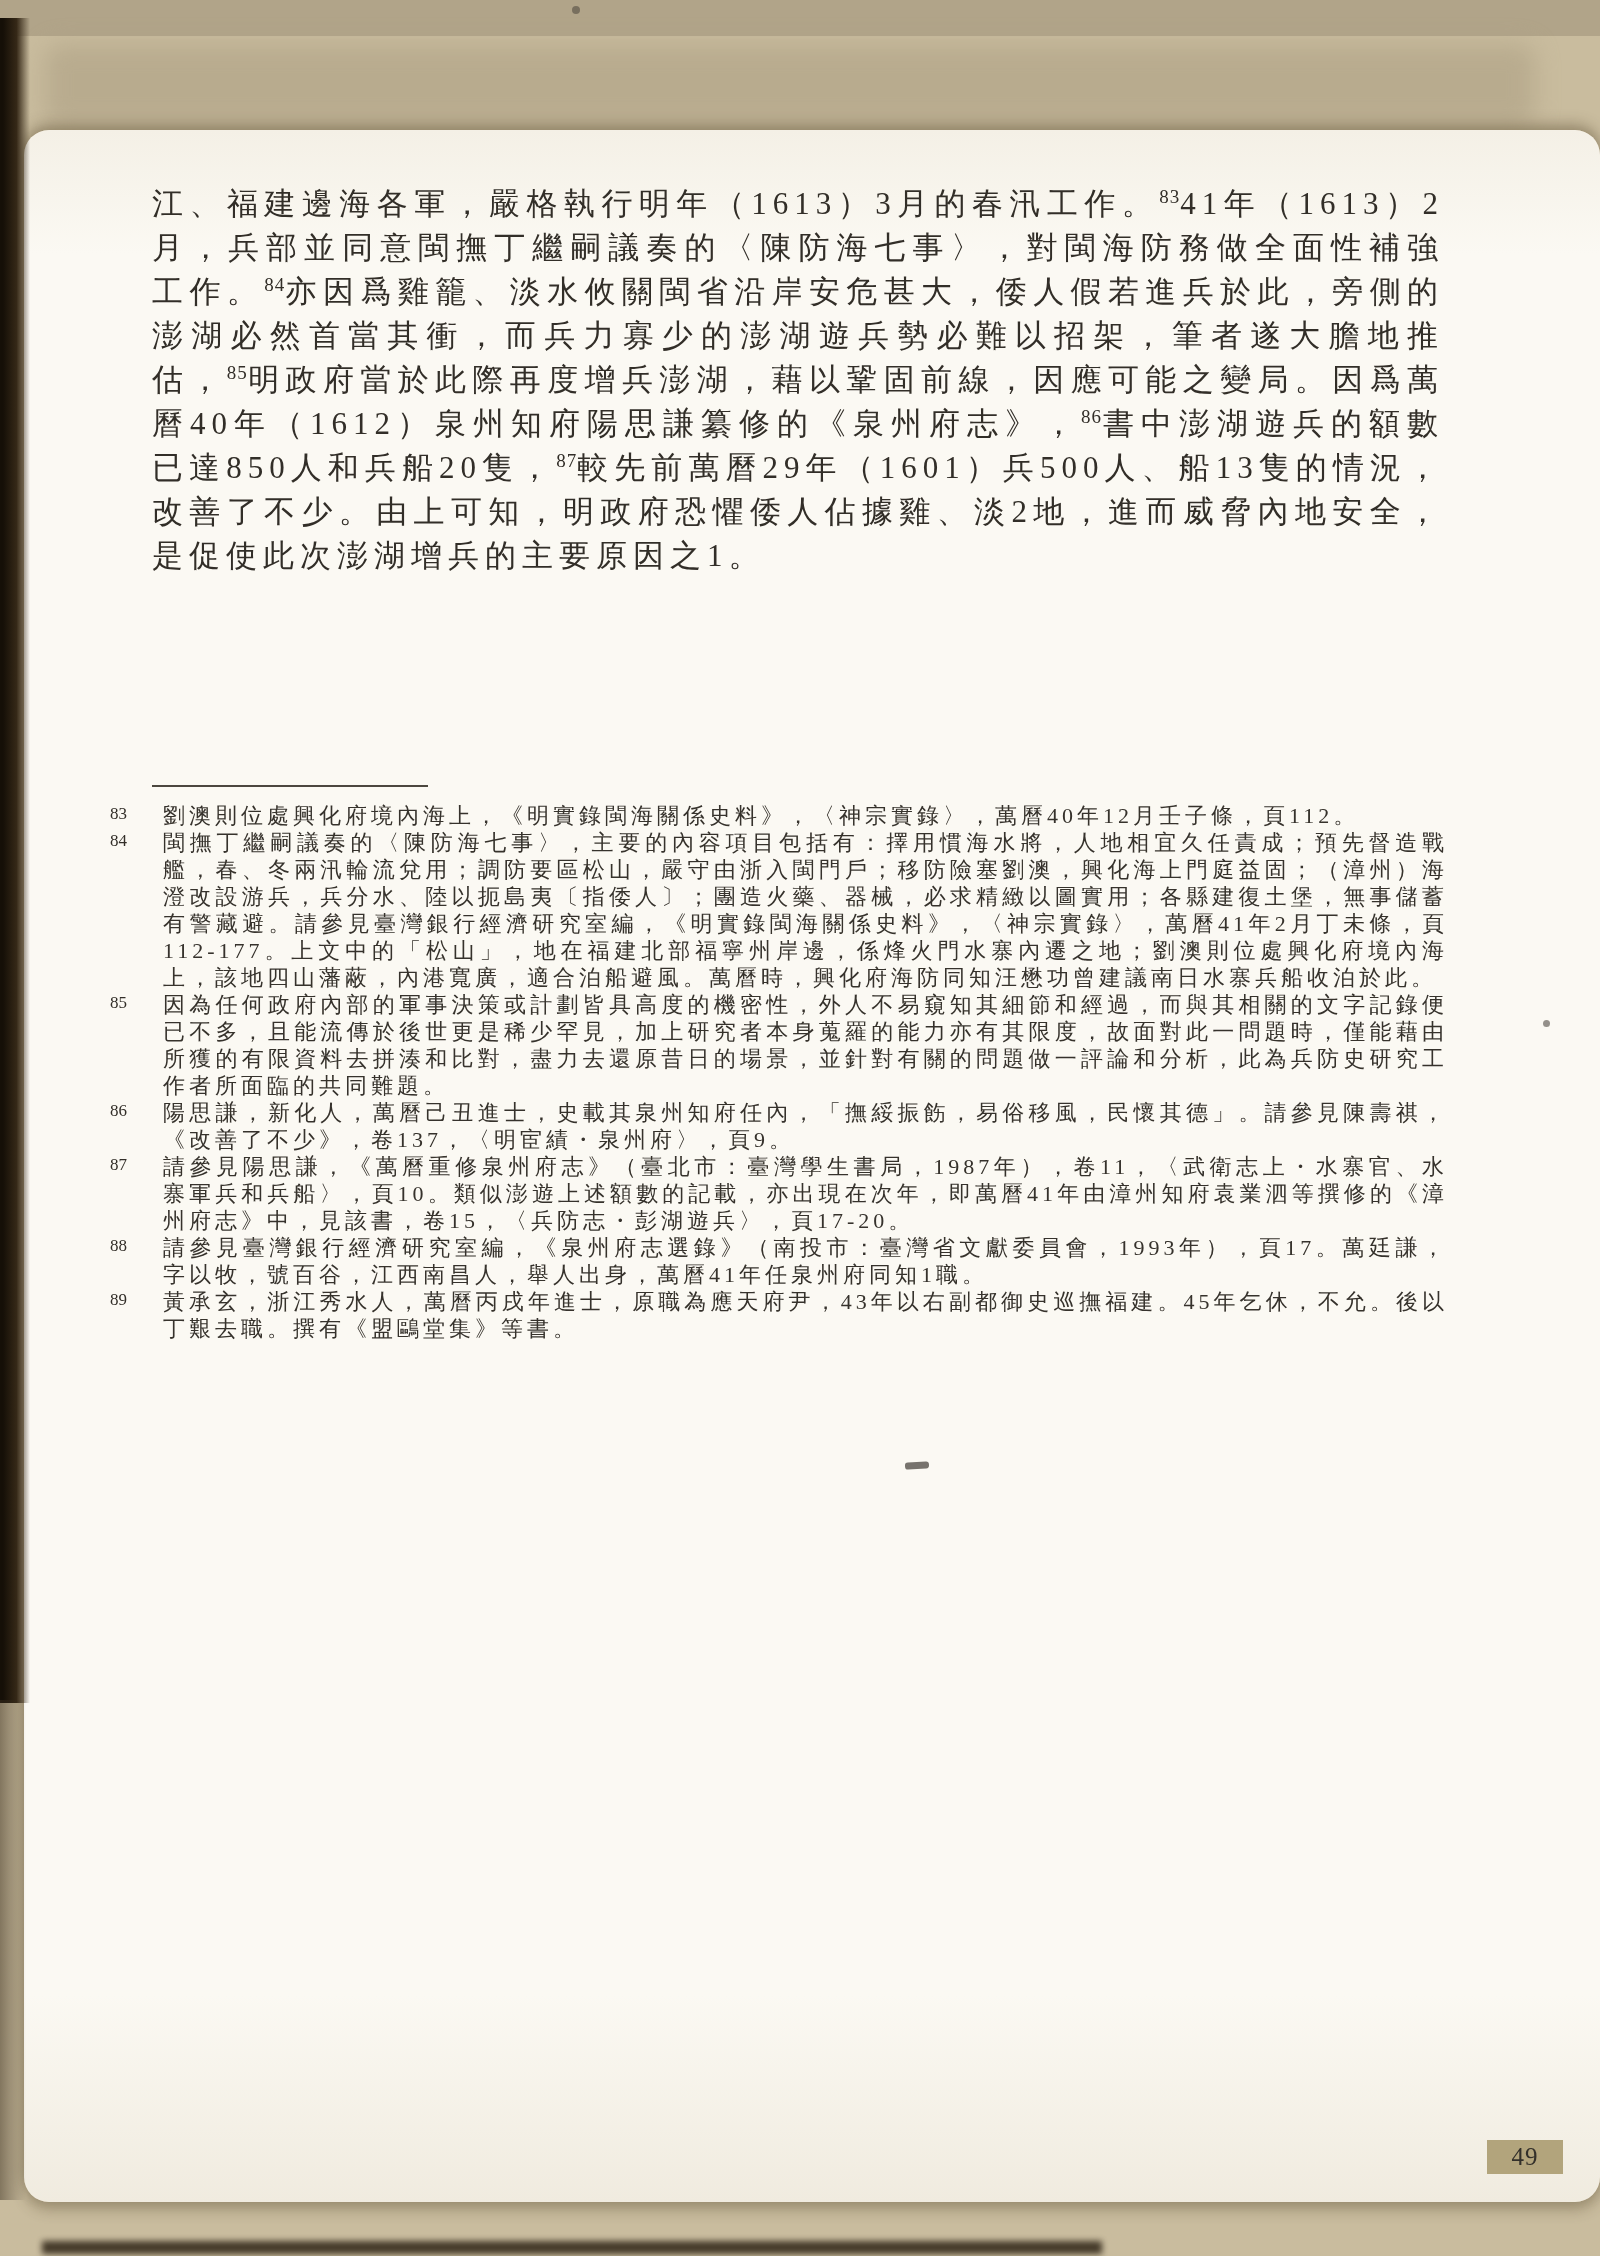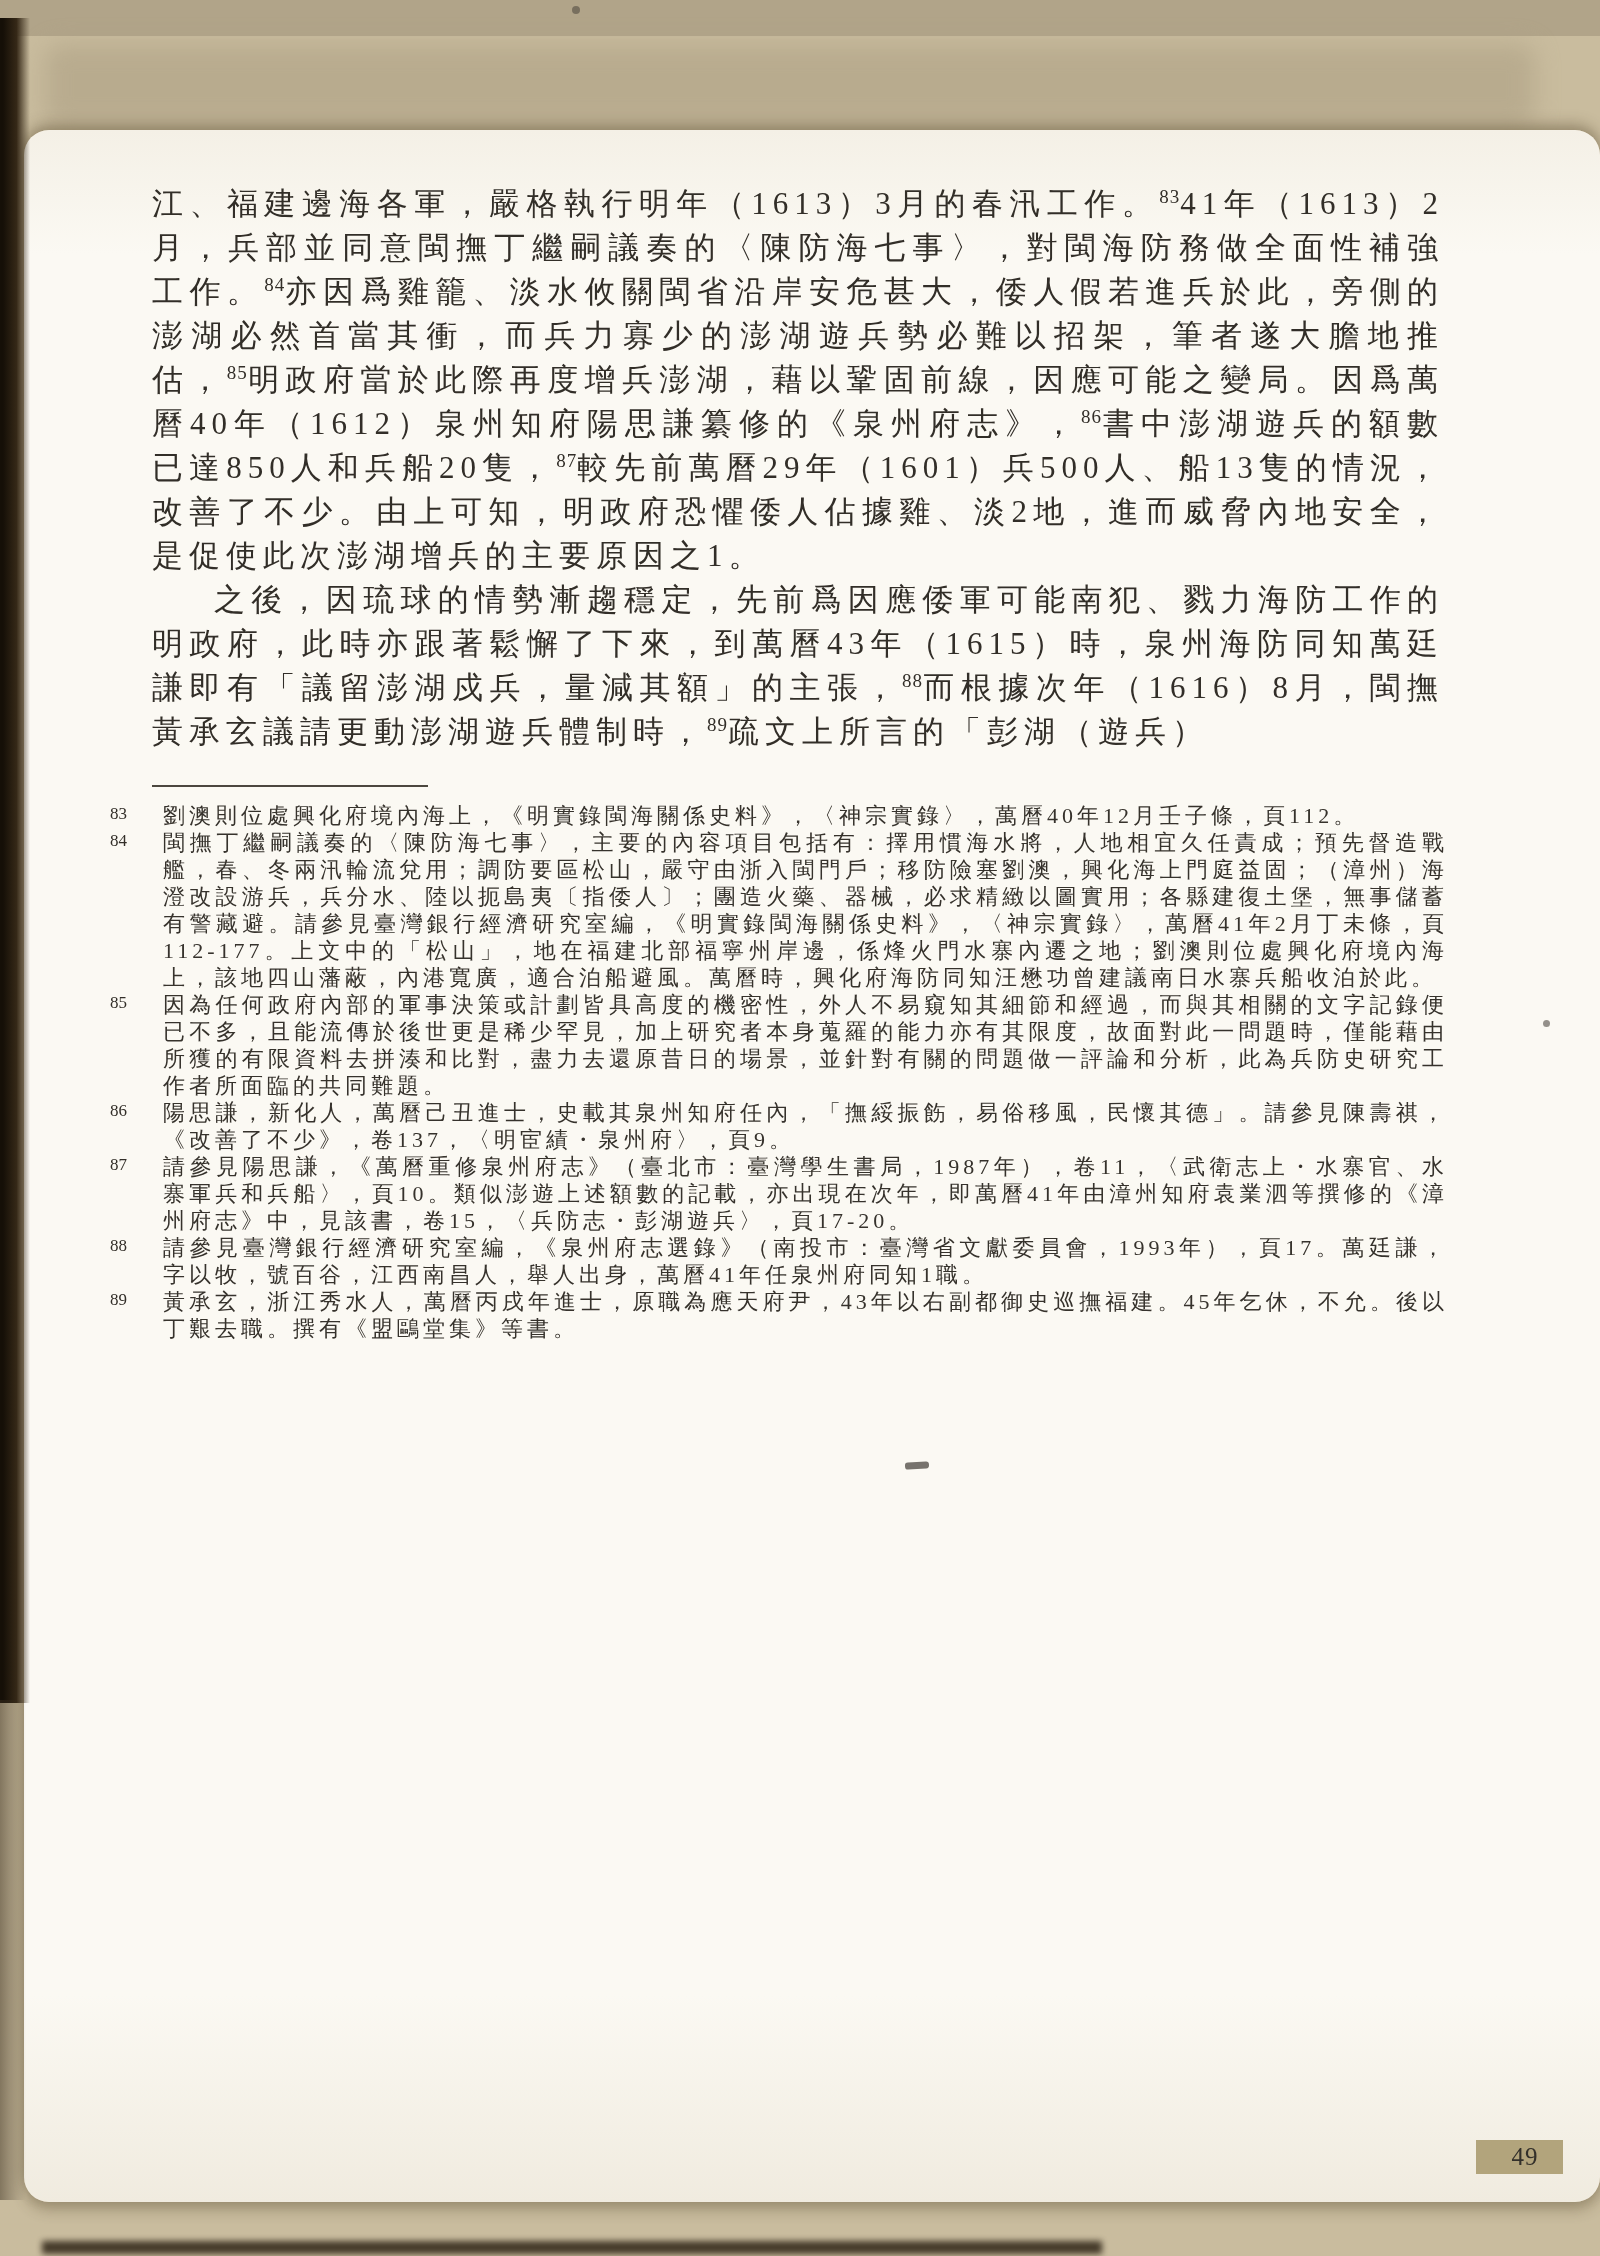--- a/index.html
+++ b/index.html
@@ -79,7 +79,6 @@
   <div class="paper">
     <div class="body-text" id="body-text">
         <p class="para">江、福建邊海各軍，嚴格執行明年（1613）3月的春汛工作。<sup>83</sup>41年（1613）2月，兵部並同意閩撫丁繼嗣議奏的〈陳防海七事〉，對閩海防務做全面性補強工作。<sup>84</sup>亦因爲雞籠、淡水攸關閩省沿岸安危甚大，倭人假若進兵於此，旁側的澎湖必然首當其衝，而兵力寡少的澎湖遊兵勢必難以招架，筆者遂大膽地推估，<sup>85</sup>明政府當於此際再度增兵澎湖，藉以鞏固前線，因應可能之變局。因爲萬曆40年（1612）泉州知府陽思謙纂修的《泉州府志》，<sup>86</sup>書中澎湖遊兵的額數已達850人和兵船20隻，<sup>87</sup>較先前萬曆29年（1601）兵500人、船13隻的情況，改善了不少。由上可知，明政府恐懼倭人佔據雞、淡2地，進而威脅內地安全，是促使此次澎湖增兵的主要原因之1。</p>
-        <p class="para indent">之後，因琉球的情勢漸趨穩定，先前爲因應倭軍可能南犯、戮力海防工作的明政府，此時亦跟著鬆懈了下來，到萬曆43年（1615）時，泉州海防同知萬廷謙即有「議留澎湖戍兵，量減其額」的主張，<sup>88</sup>而根據次年（1616）8月，閩撫黃承玄議請更動澎湖遊兵體制時，<sup>89</sup>疏文上所言的「彭湖（遊兵）</p>
       </div>
     <div class="fn-rule"></div>
     <div class="footnotes" id="footnotes">

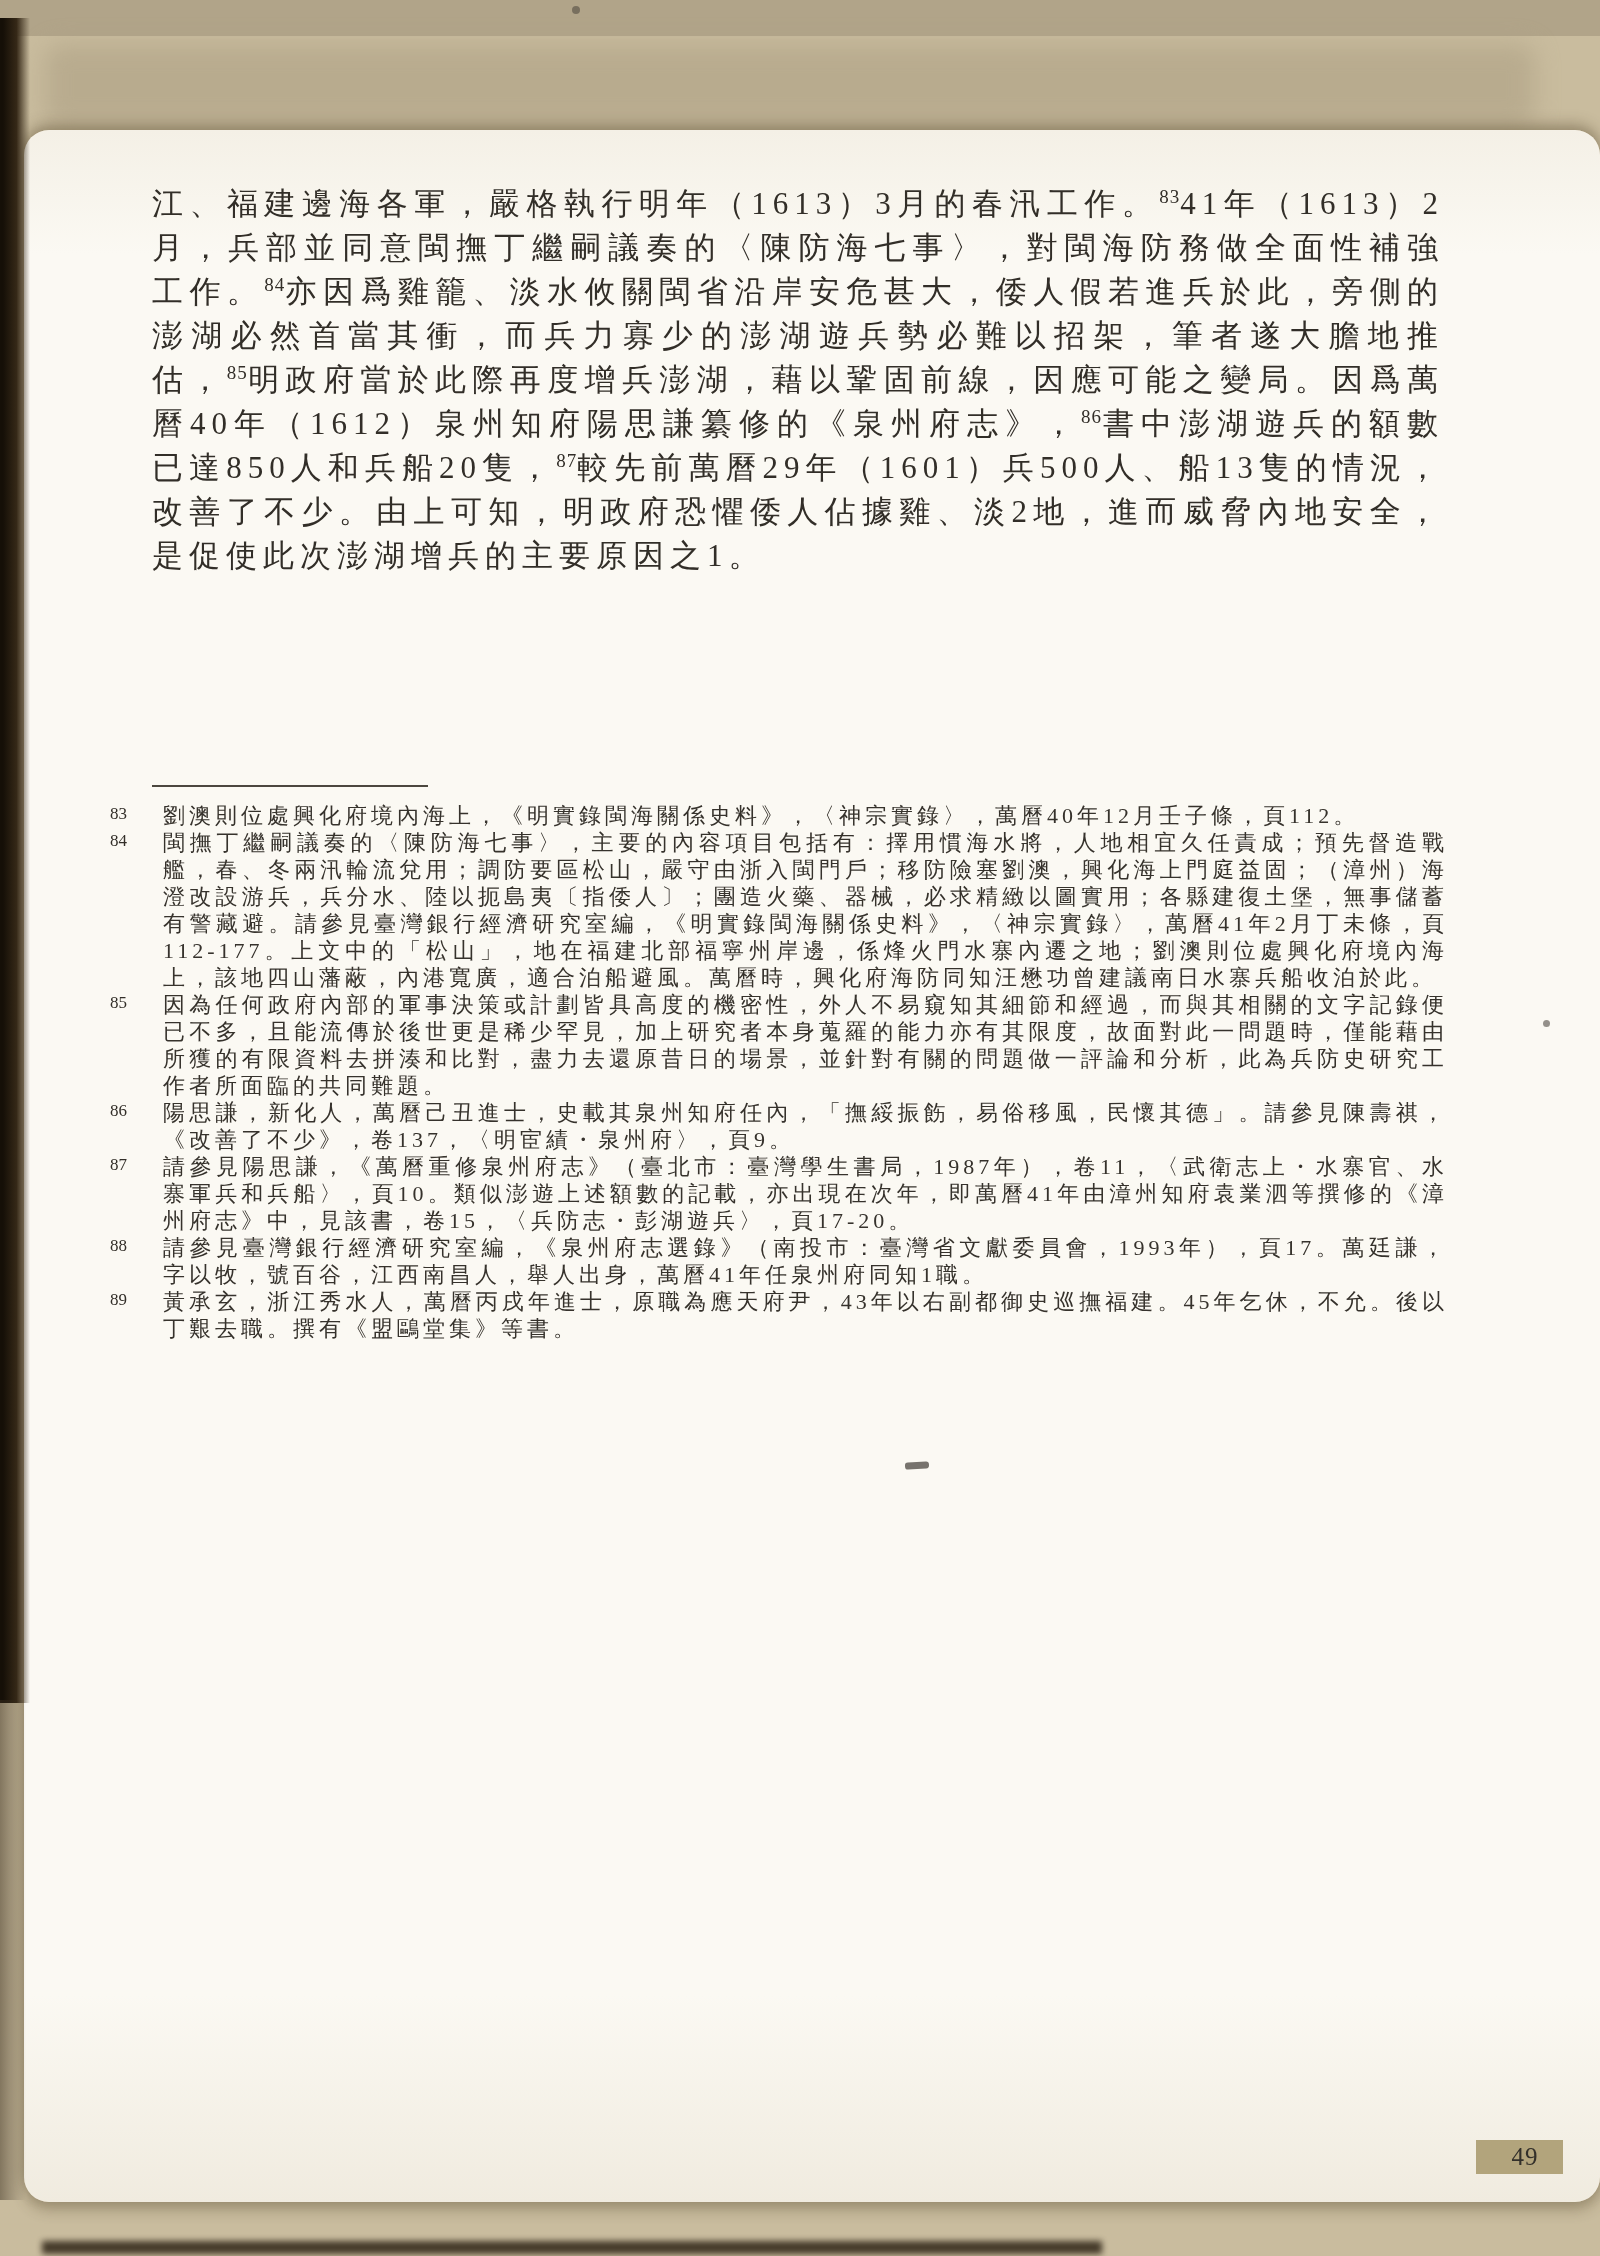--- a/index.html
+++ b/index.html
@@ -62,7 +62,7 @@
   .page-number{
     position:absolute;right:37px;top:2010px;width:76px;height:34px;
     background:#b2a47c;display:flex;align-items:center;justify-content:center;
-    font-size:25px;color:#33302a;letter-spacing:1px;padding-left:11px;
+    font-size:25px;color:#33302a;letter-spacing:1px;
   }
   .speck{position:absolute;background:#3f3a33;opacity:.7;}
   .speck-1{left:905px;top:1462px;width:24px;height:7px;transform:rotate(-3deg);border-radius:3px;}

